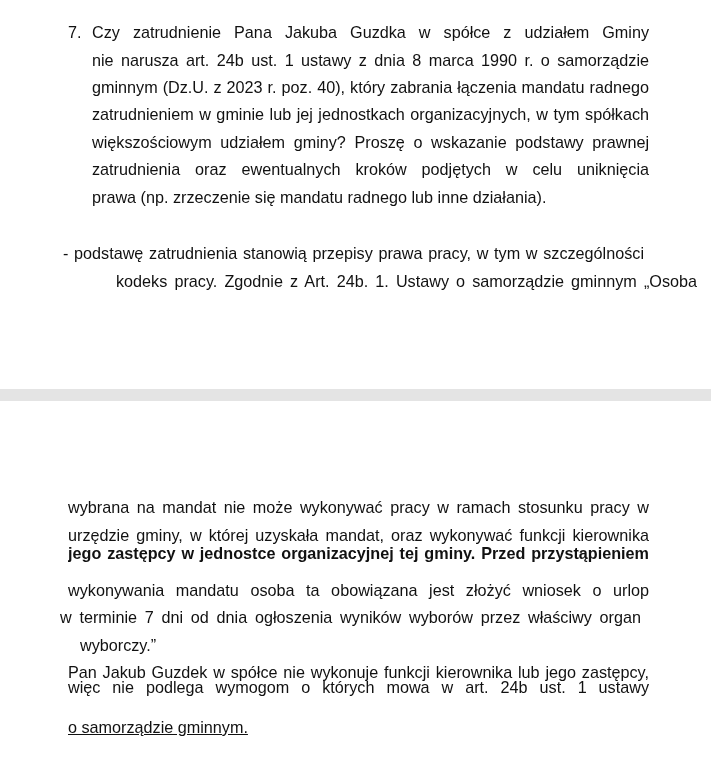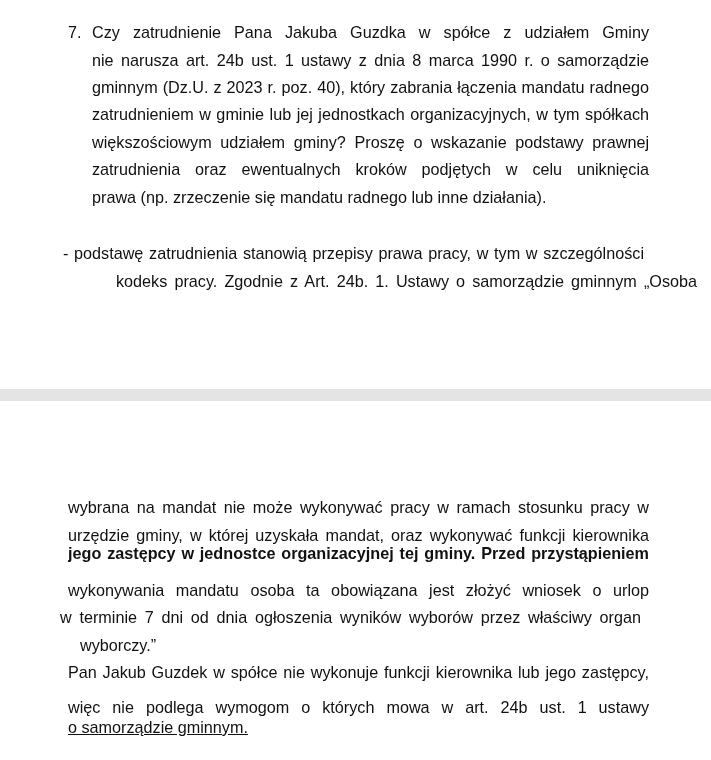--- a/index.html
+++ b/index.html
@@ -90,7 +90,7 @@
 
   <div>
     <div class="line justify" style="top:261px; left:68px; width:581px;">Pan Jakub Guzdek w spółce nie wykonuje funkcji kierownika lub jego zastępcy,</div>
-    <div class="line justify" style="top:296px; left:68px; width:581px;">więc nie podlega wymogom o których mowa w art. 24b ust. 1  ustawy</div>
+    <div class="line justify" style="top:276px; left:68px; width:581px;">więc nie podlega wymogom o których mowa w art. 24b ust. 1  ustawy</div>
     <div class="line left" style="top:316px; left:68px;text-decoration:underline;">o samorządzie gminnym.</div>
   </div>
 </div>

